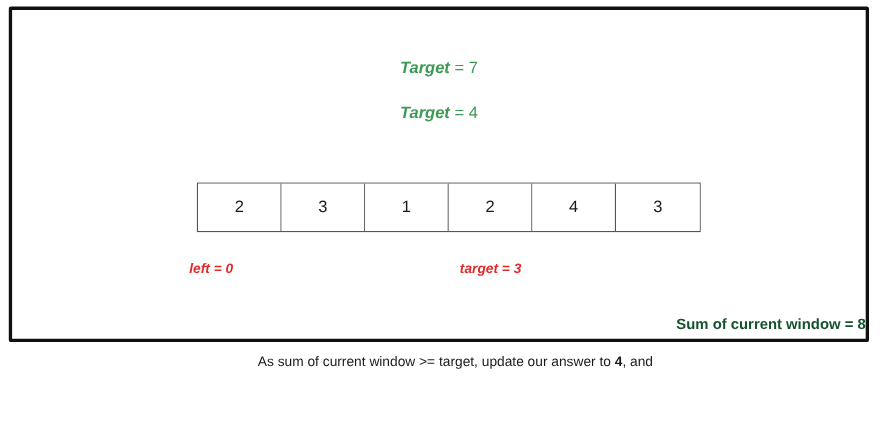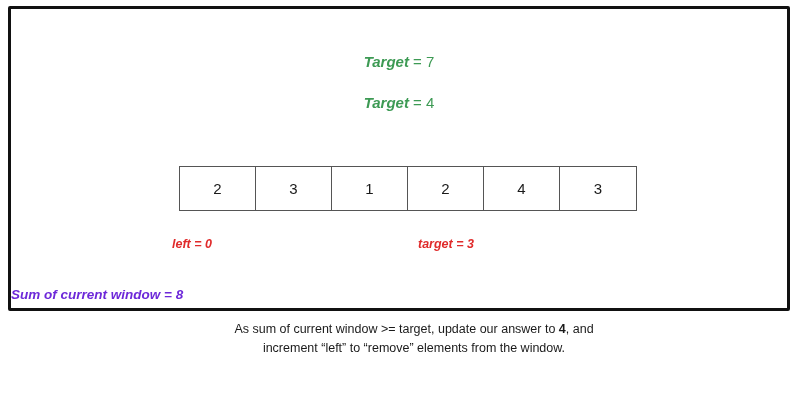--- a/index.html
+++ b/index.html
@@ -88,12 +88,11 @@
   .sum-line {
     position: absolute;
     width: 100%;
-    text-align: left;
+    text-align: right;
     top: 278px;
     font-size: 13.5px;
-    font-style: italic;
     font-weight: bold;
-    color: #6d28d9;
+    color: #14532d;
   }
 
   

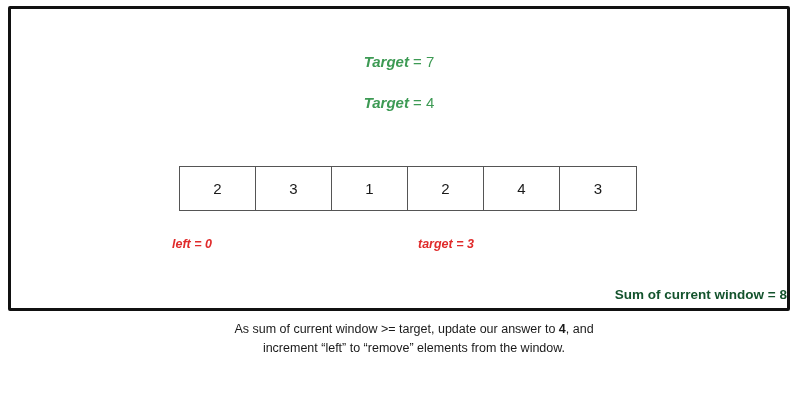--- a/index.html
+++ b/index.html
@@ -144,7 +144,6 @@
 
     <div class="explain">
       <div><span>As sum of current window &gt;= target, update our answer to </span><b>4</b><span>, and</span></div>
-      <div>increment “left” to “remove” elements from the window.</div>
     </div>
 
   </div>

